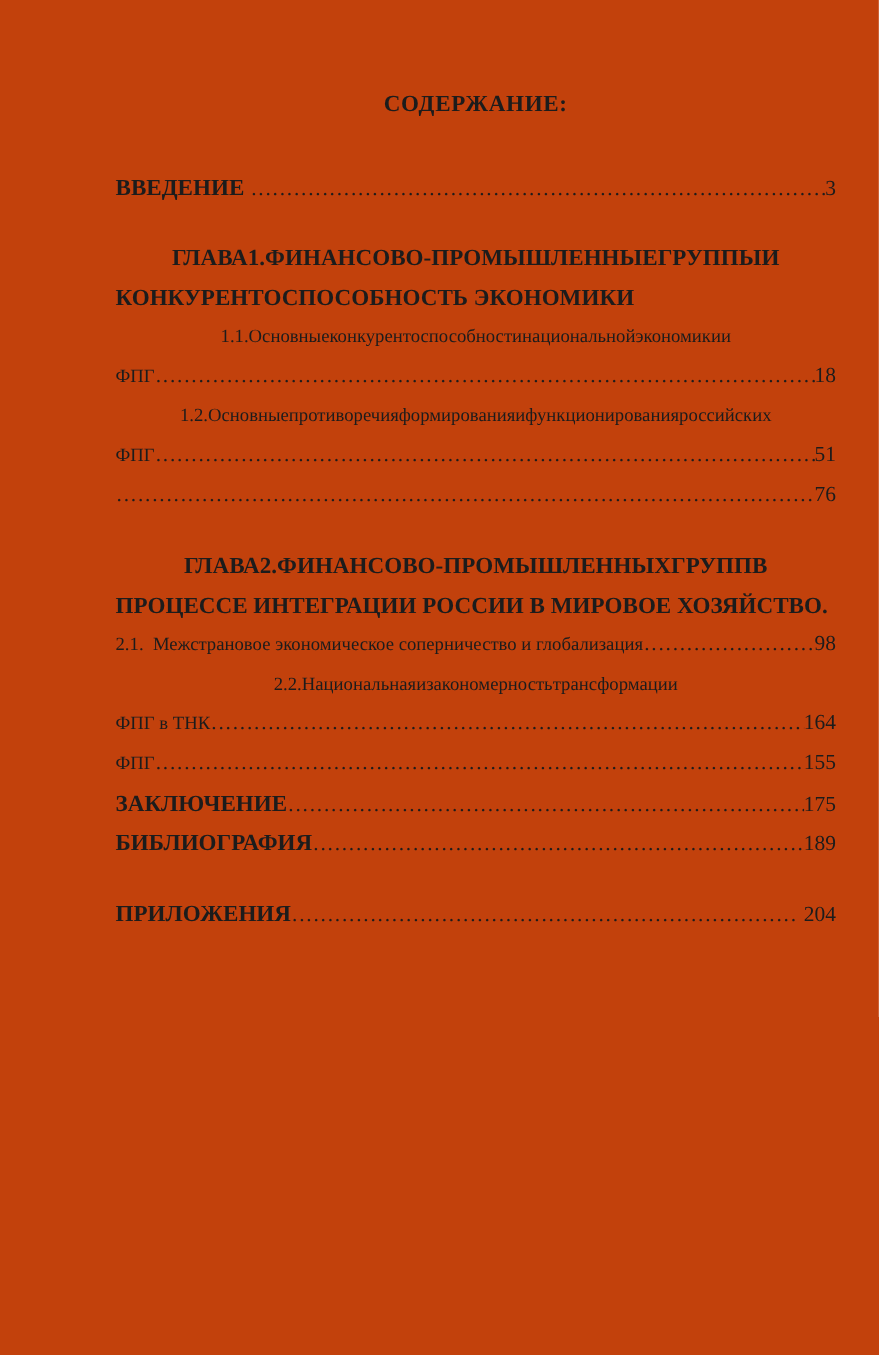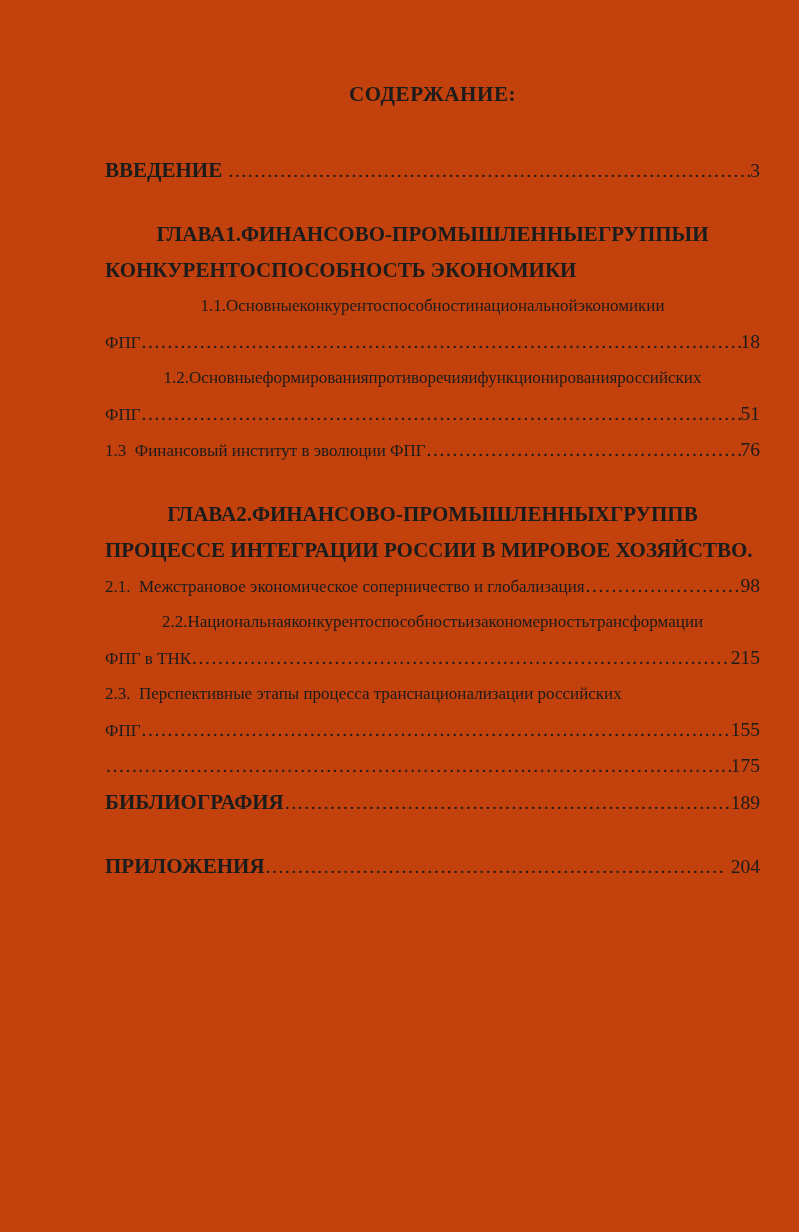--- a/index.html
+++ b/index.html
@@ -119,8 +119,8 @@
           <div class="line justify">
             <span class="text word">1.2.</span>
             <span class="text word">Основные</span>
+            <span class="text word">противоречия</span>
             <span class="text word">формирования</span>
-            <span class="text word">противоречия</span>
             <span class="text word">и</span>
             <span class="text word">функционирования</span>
             <span class="text word">российских</span>

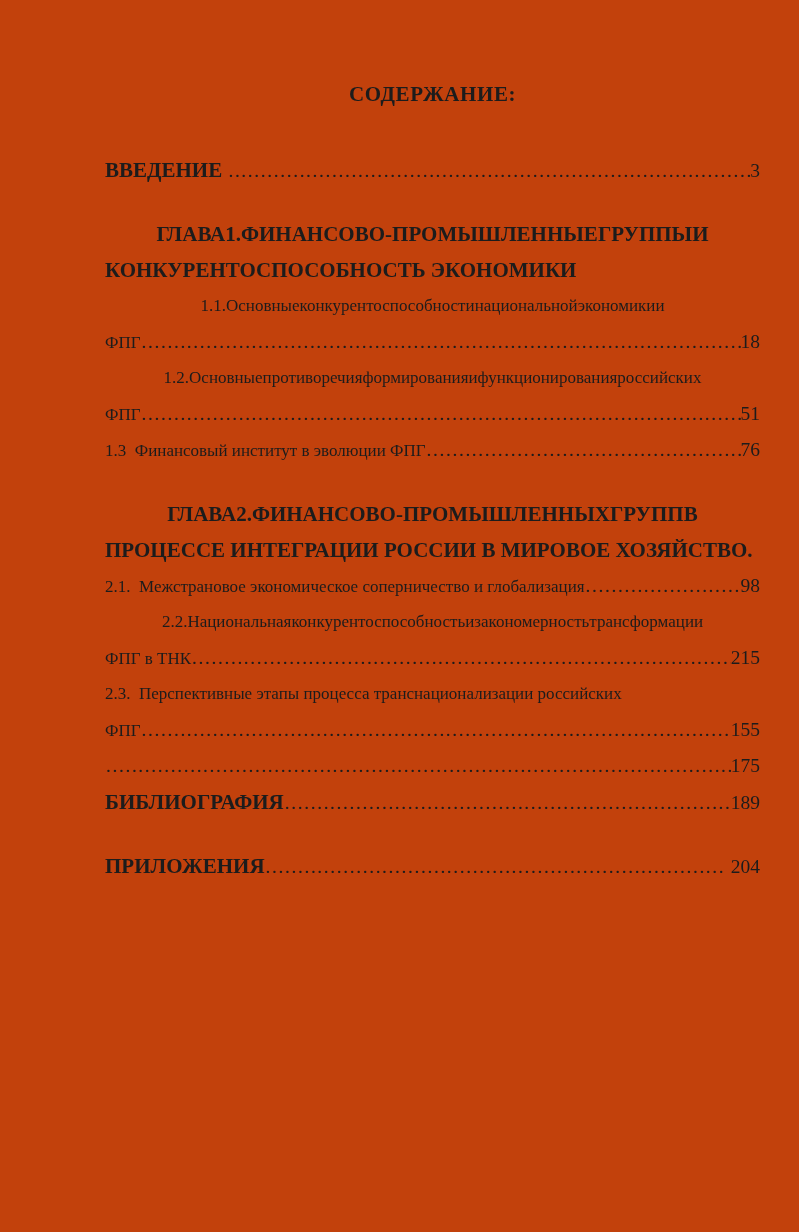--- a/index.html
+++ b/index.html
@@ -133,7 +133,6 @@
         </div>
         <div class="entry normal">
           <div class="line dotted">
-            <span class="text">1.3&nbsp; Финансовый институт в эволюции ФПГ</span>
             <span class="dots">..........................................................................................................................................................................</span>
             <span class="pagenum">76</span>
           </div>

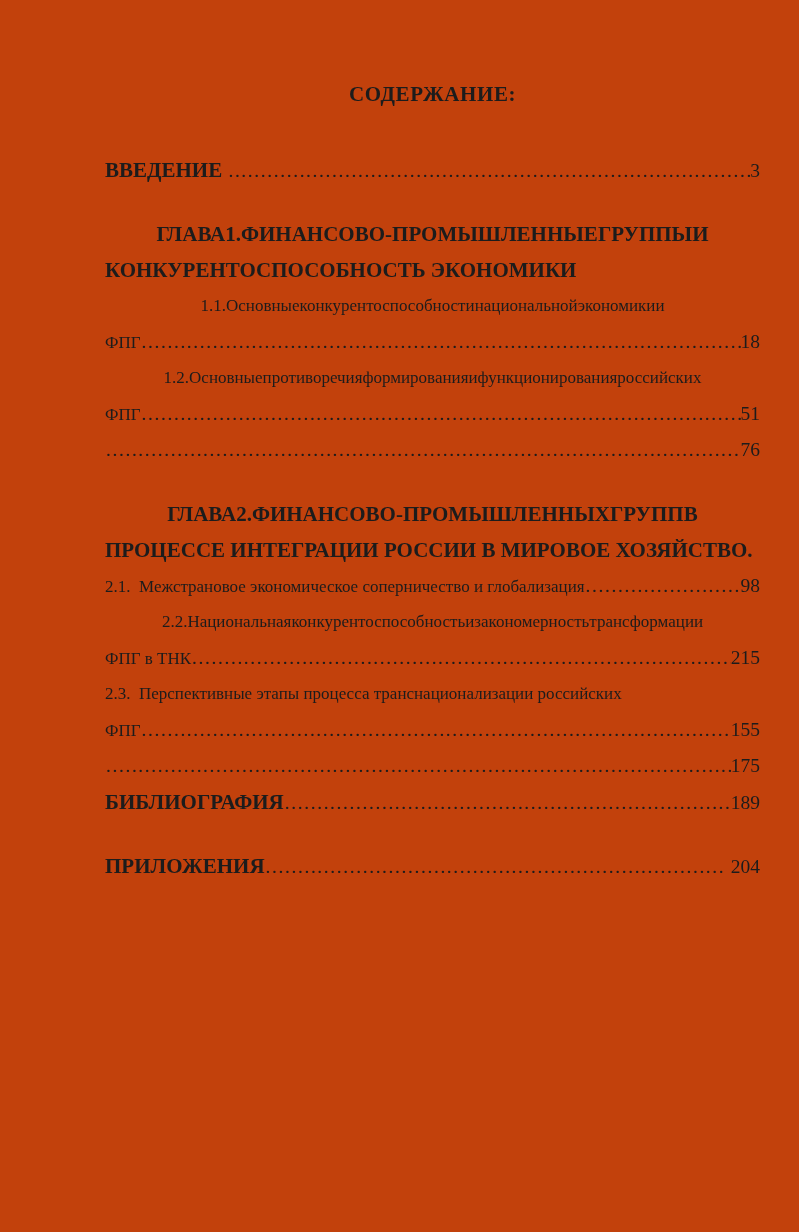--- a/index.html
+++ b/index.html
@@ -158,7 +158,6 @@
           <div class="line justify">
             <span class="text word">2.2.</span>
             <span class="text word">Национальная</span>
-            <span class="text word">конкурентоспособность</span>
             <span class="text word">и</span>
             <span class="text word">закономерность</span>
             <span class="text word">трансформации</span>

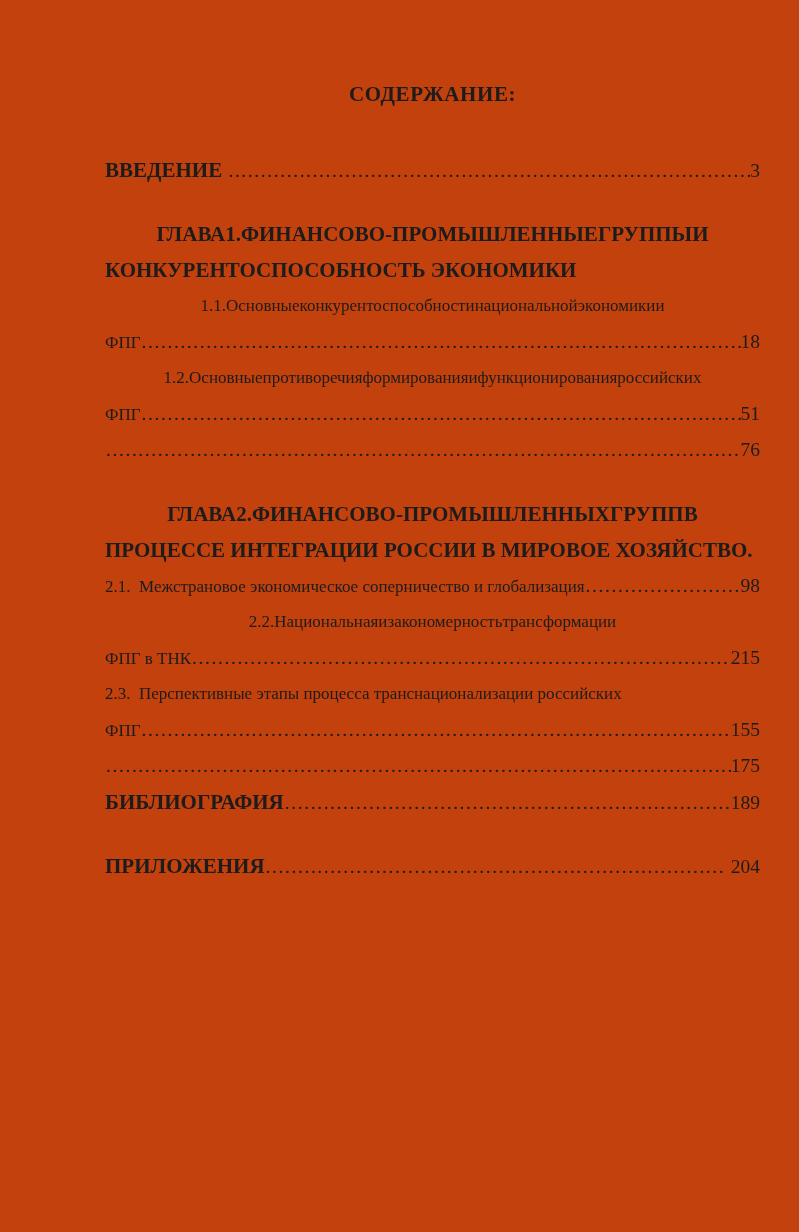--- a/index.html
+++ b/index.html
@@ -165,7 +165,7 @@
           <div class="line dotted">
             <span class="text">ФПГ в ТНК</span>
             <span class="dots">..........................................................................................................................................................................</span>
-            <span class="pagenum">215</span>
+            <span class="pagenum">164</span>
           </div>
         </div>
         <div class="entry normal">

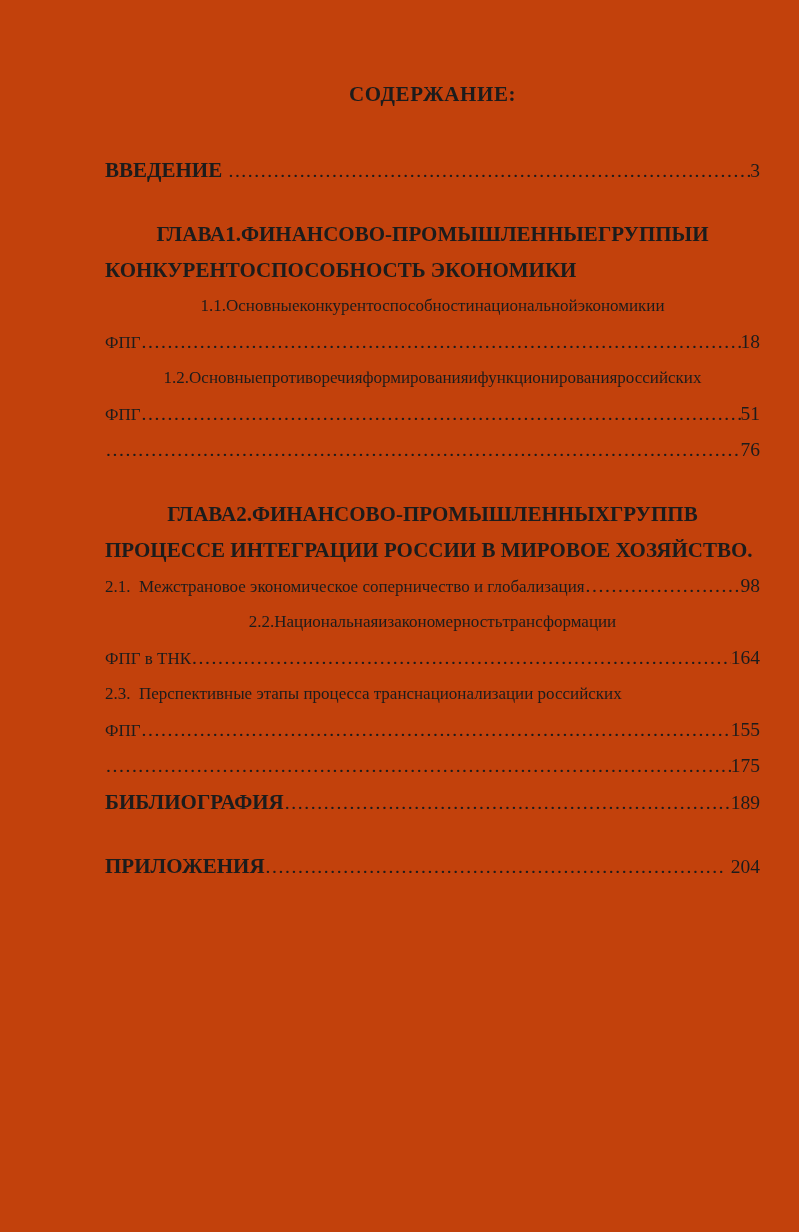--- a/index.html
+++ b/index.html
@@ -169,7 +169,6 @@
           </div>
         </div>
         <div class="entry normal">
-          <div class="line plain"><span class="text">2.3.&nbsp; Перспективные этапы процесса транснационализации российских</span></div>
           <div class="line dotted">
             <span class="text">ФПГ</span>
             <span class="dots">..........................................................................................................................................................................</span>

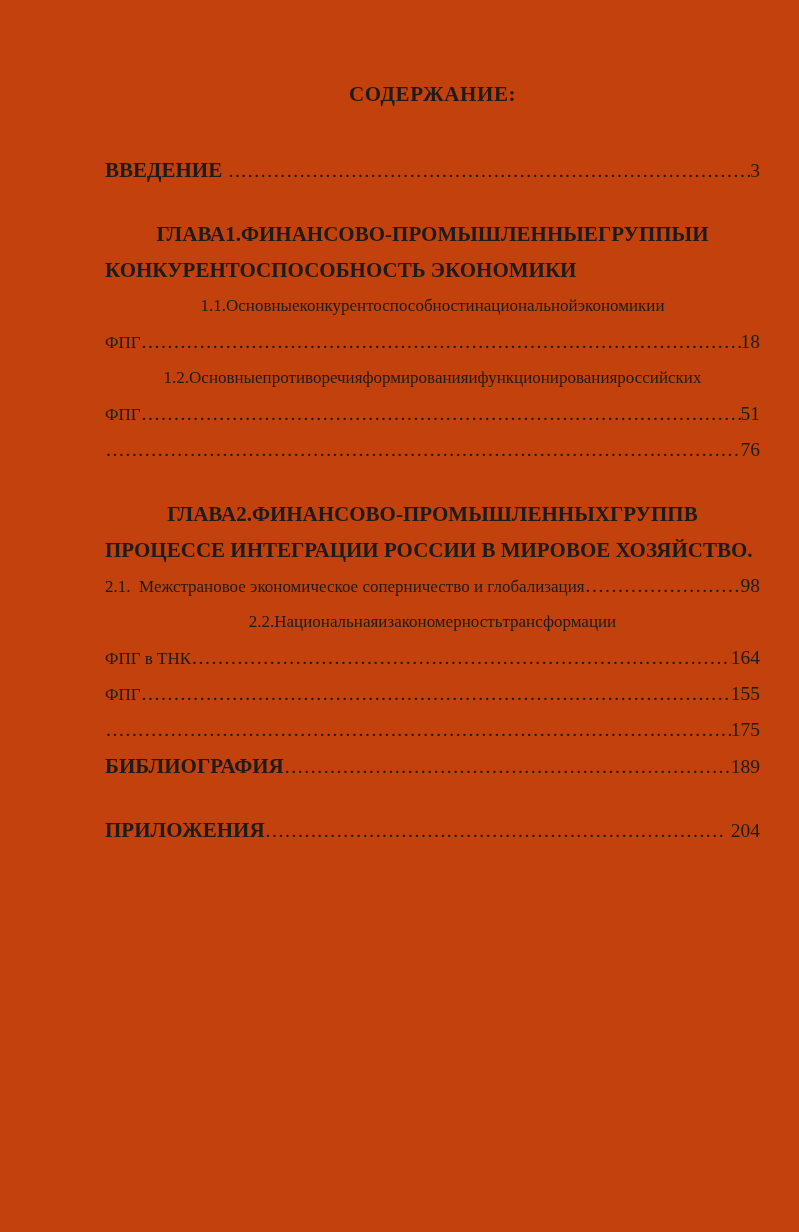--- a/index.html
+++ b/index.html
@@ -177,6 +177,7 @@
         </div>
         <div class="entry bold">
           <div class="line dotted">
+            <span class="text">ЗАКЛЮЧЕНИЕ</span>
             <span class="dots">..........................................................................................................................................................................</span>
             <span class="pagenum">175</span>
           </div>

